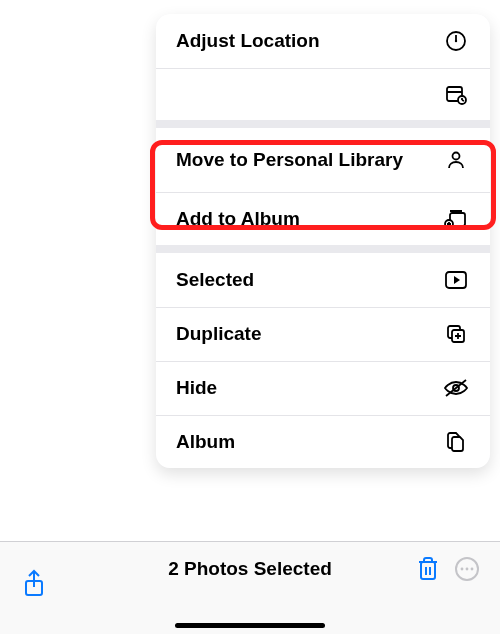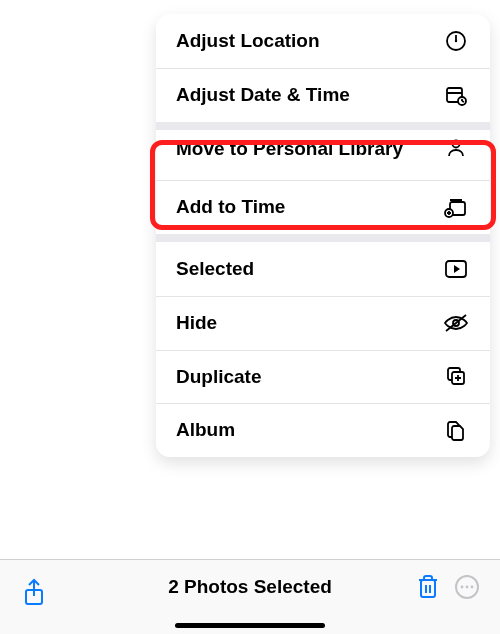--- a/index.html
+++ b/index.html
@@ -101,7 +101,6 @@
       </span>
     </div>
     <div class="item">
-      <span class="label">Adjust Date &amp; Time</span>
       <span class="icon">
         <svg width="22" height="22" viewBox="0 0 22 22" fill="none" stroke="#000" stroke-width="1.8">
           <rect x="2" y="4" width="15" height="14" rx="2"></rect>

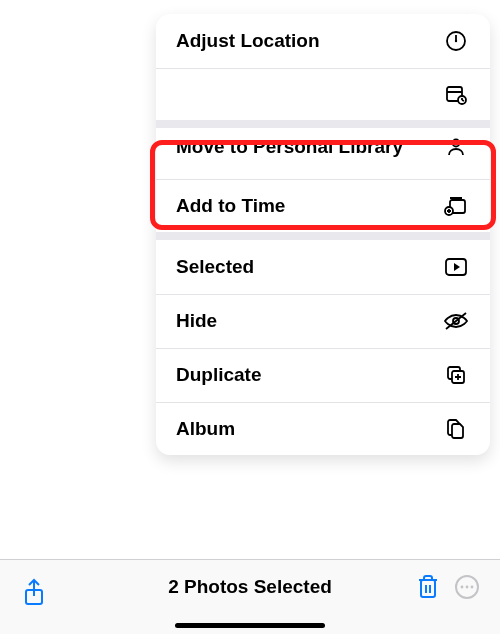--- a/index.html
+++ b/index.html
@@ -116,7 +116,7 @@
   <div class="group-sep"></div>
 
   <div class="group">
-    <div class="item" style="padding-top:7px;padding-bottom:20px;">
+    <div class="item" style="padding-top:20px;padding-bottom:20px;">
       <span class="label">Move to Personal Library</span>
       <span class="icon">
         <svg width="22" height="22" viewBox="0 0 22 22" fill="none" stroke="#000" stroke-width="1.8">

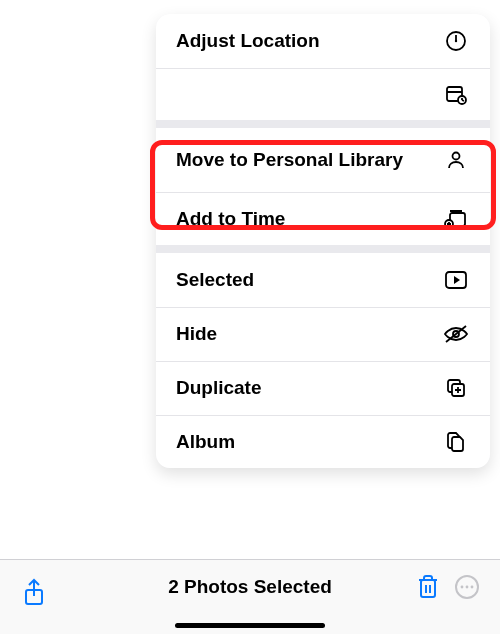--- a/index.html
+++ b/index.html
@@ -126,7 +126,7 @@
       </span>
     </div>
     <div class="item">
-      <span class="label">Add to Time</span>
+      <span class="label">Add to Album</span>
       <span class="icon">
         <svg width="24" height="22" viewBox="0 0 24 22" fill="none" stroke="#000" stroke-width="1.8">
           <rect x="6" y="6" width="15" height="13" rx="2"></rect>

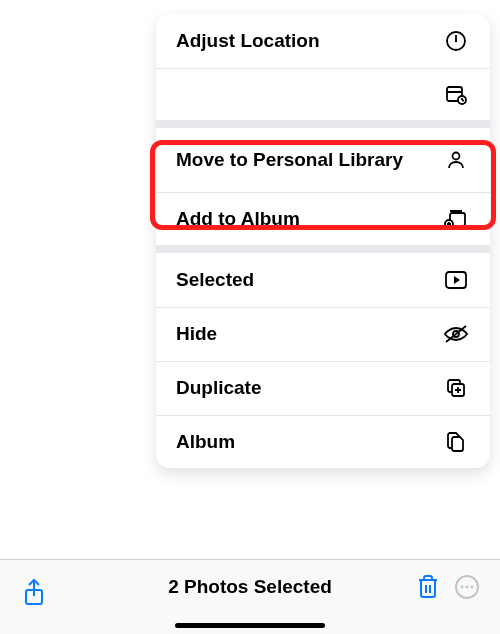--- a/index.html
+++ b/index.html
@@ -152,23 +152,23 @@
       </span>
     </div>
     <div class="item">
+      <span class="label">Duplicate</span>
+      <span class="icon">
+        <svg width="22" height="22" viewBox="0 0 22 22" fill="none" stroke="#000" stroke-width="1.8">
+          <rect x="3" y="3" width="12" height="12" rx="2"></rect>
+            <rect x="7" y="7" width="12" height="12" rx="2" fill="#fff"></rect>
+          <line x1="13" y1="10" x2="13" y2="16"></line>
+            <line x1="10" y1="13" x2="16" y2="13"></line>
+        </svg>
+      </span>
+    </div>
+    <div class="item">
       <span class="label">Hide</span>
       <span class="icon">
         <svg width="26" height="20" viewBox="0 0 26 20" fill="none" stroke="#000" stroke-width="1.8">
           <path d="M2 10s4-6 11-6 11 6 11 6-4 6-11 6S2 10 2 10z"></path>
             <circle cx="13" cy="10" r="3"></circle>
             <line x1="3" y1="18" x2="23" y2="2"></line>
-        </svg>
-      </span>
-    </div>
-    <div class="item">
-      <span class="label">Duplicate</span>
-      <span class="icon">
-        <svg width="22" height="22" viewBox="0 0 22 22" fill="none" stroke="#000" stroke-width="1.8">
-          <rect x="3" y="3" width="12" height="12" rx="2"></rect>
-            <rect x="7" y="7" width="12" height="12" rx="2" fill="#fff"></rect>
-          <line x1="13" y1="10" x2="13" y2="16"></line>
-            <line x1="10" y1="13" x2="16" y2="13"></line>
         </svg>
       </span>
     </div>

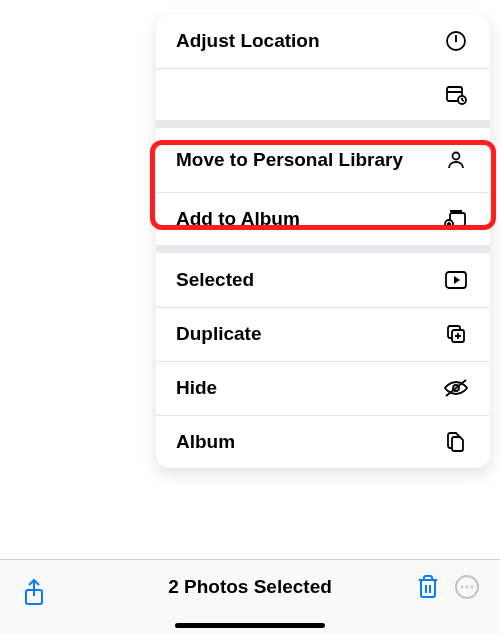--- a/index.html
+++ b/index.html
@@ -53,7 +53,7 @@
   .toolbar {
     position: absolute;
     left: 0; right: 0; bottom: 0;
-    height: 75px;
+    height: 93px;
     border-top: 1px solid #d0d0d4;
     background: #f9f9f9;
     display: flex;

